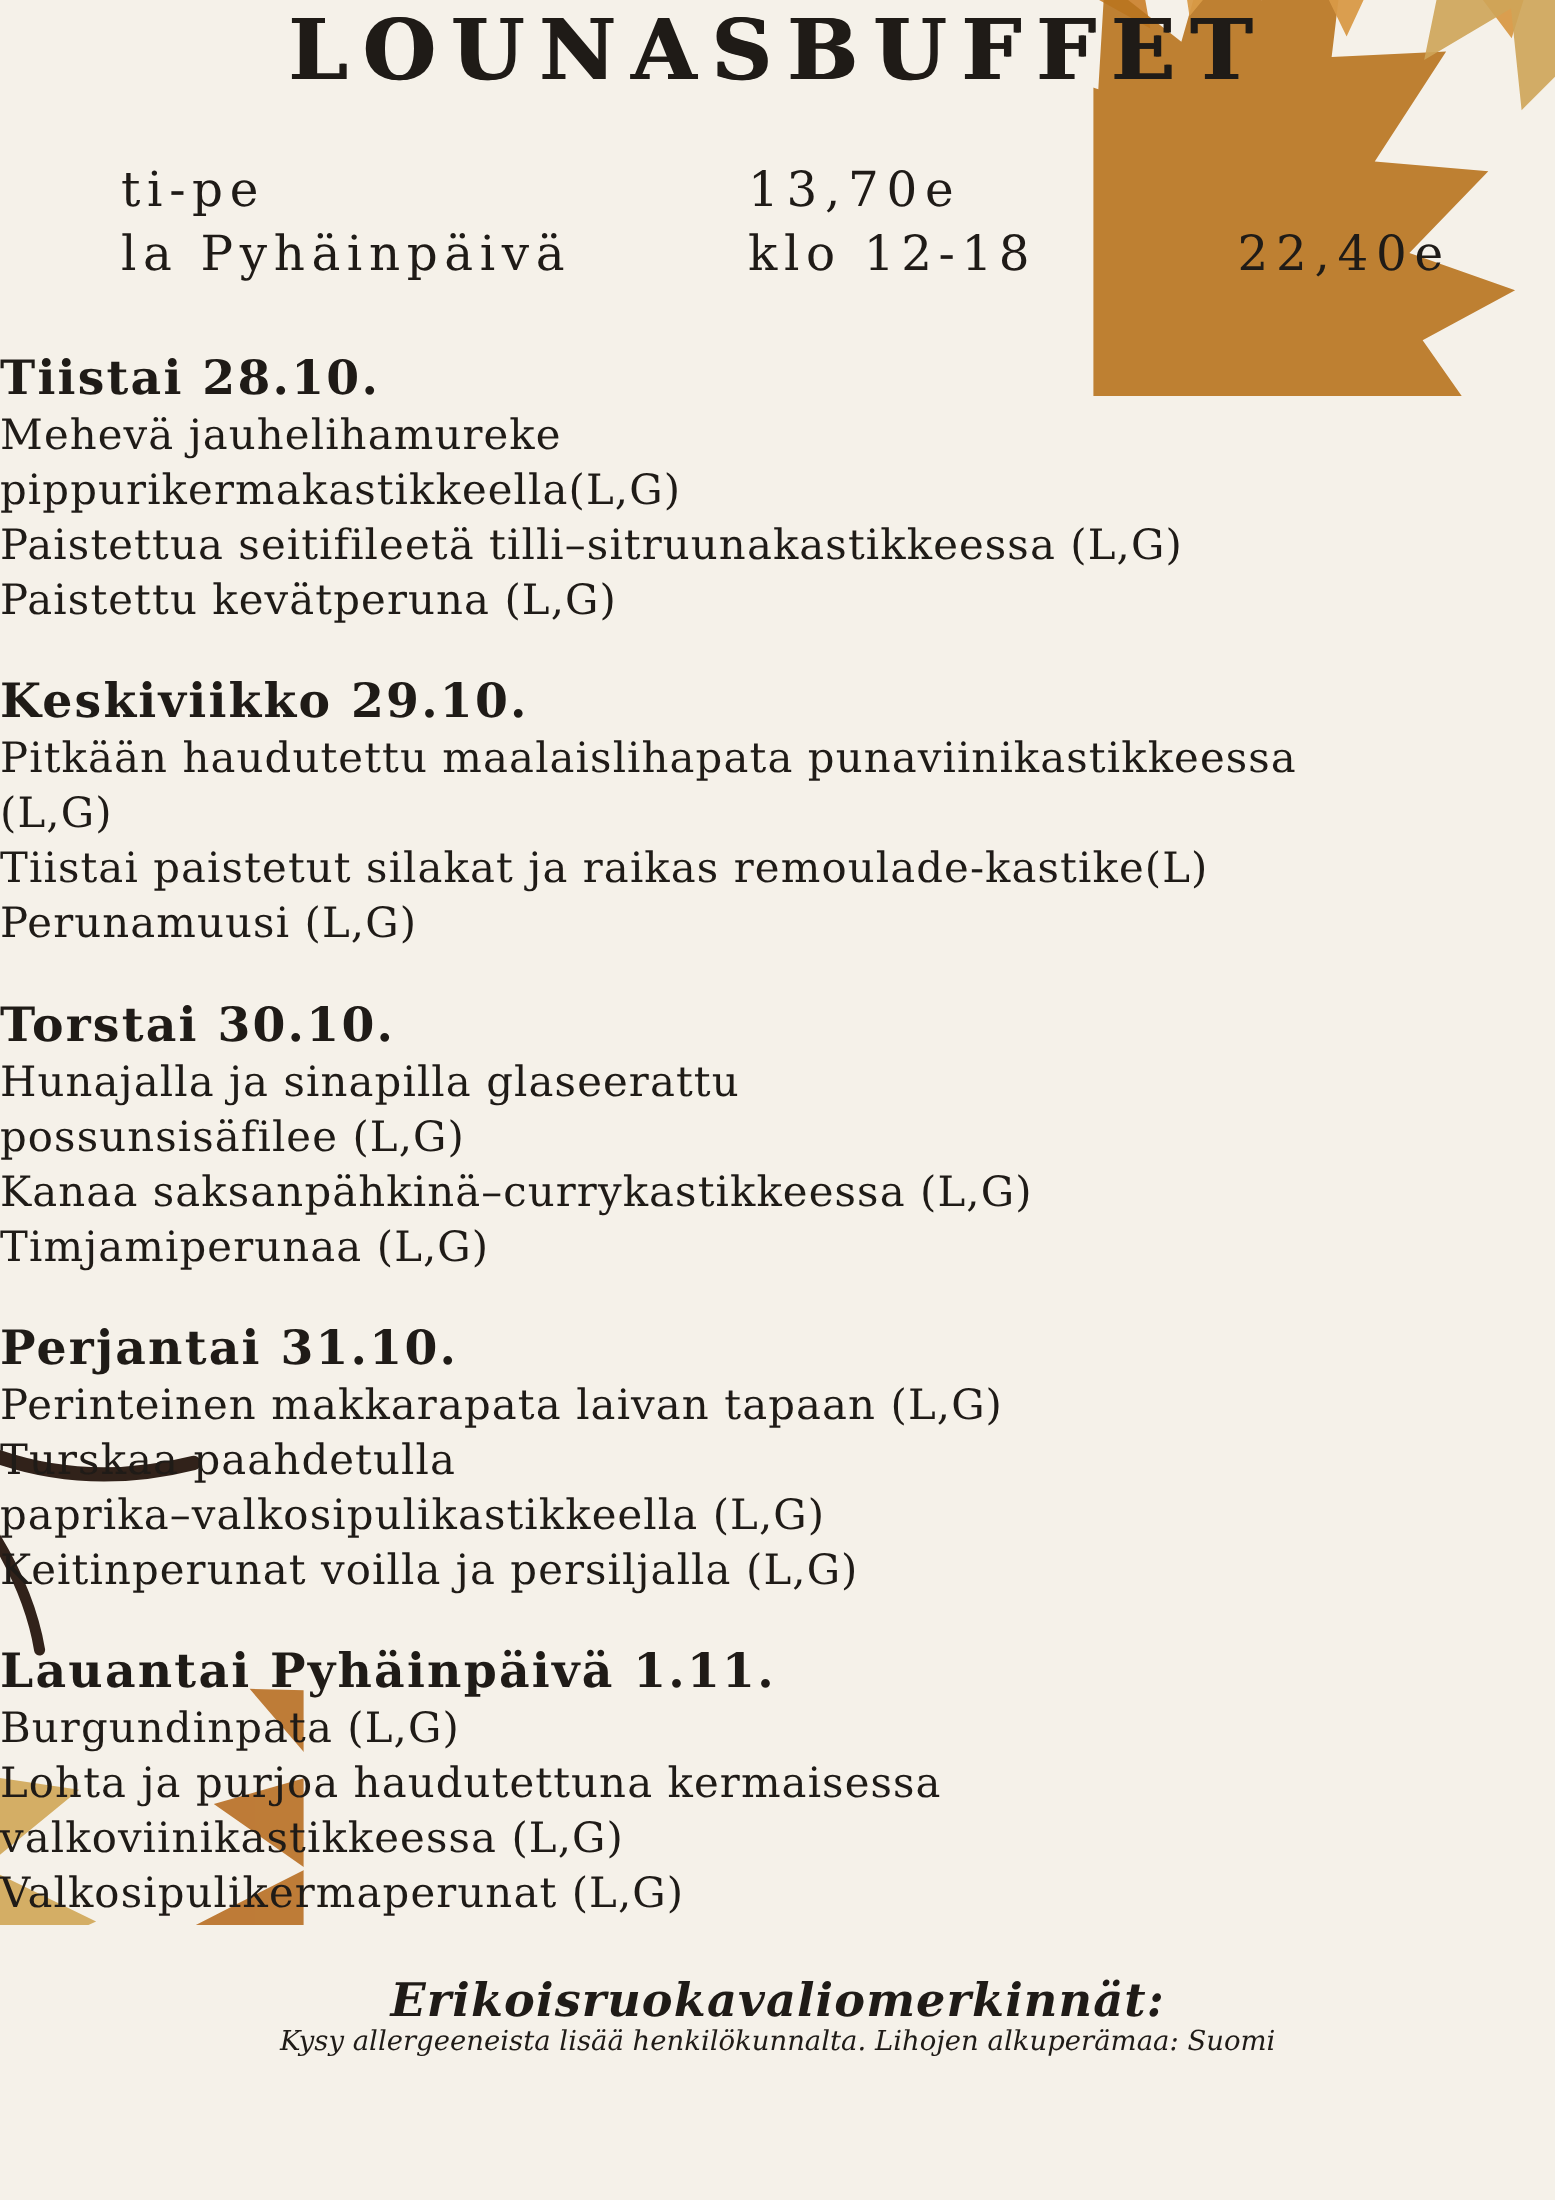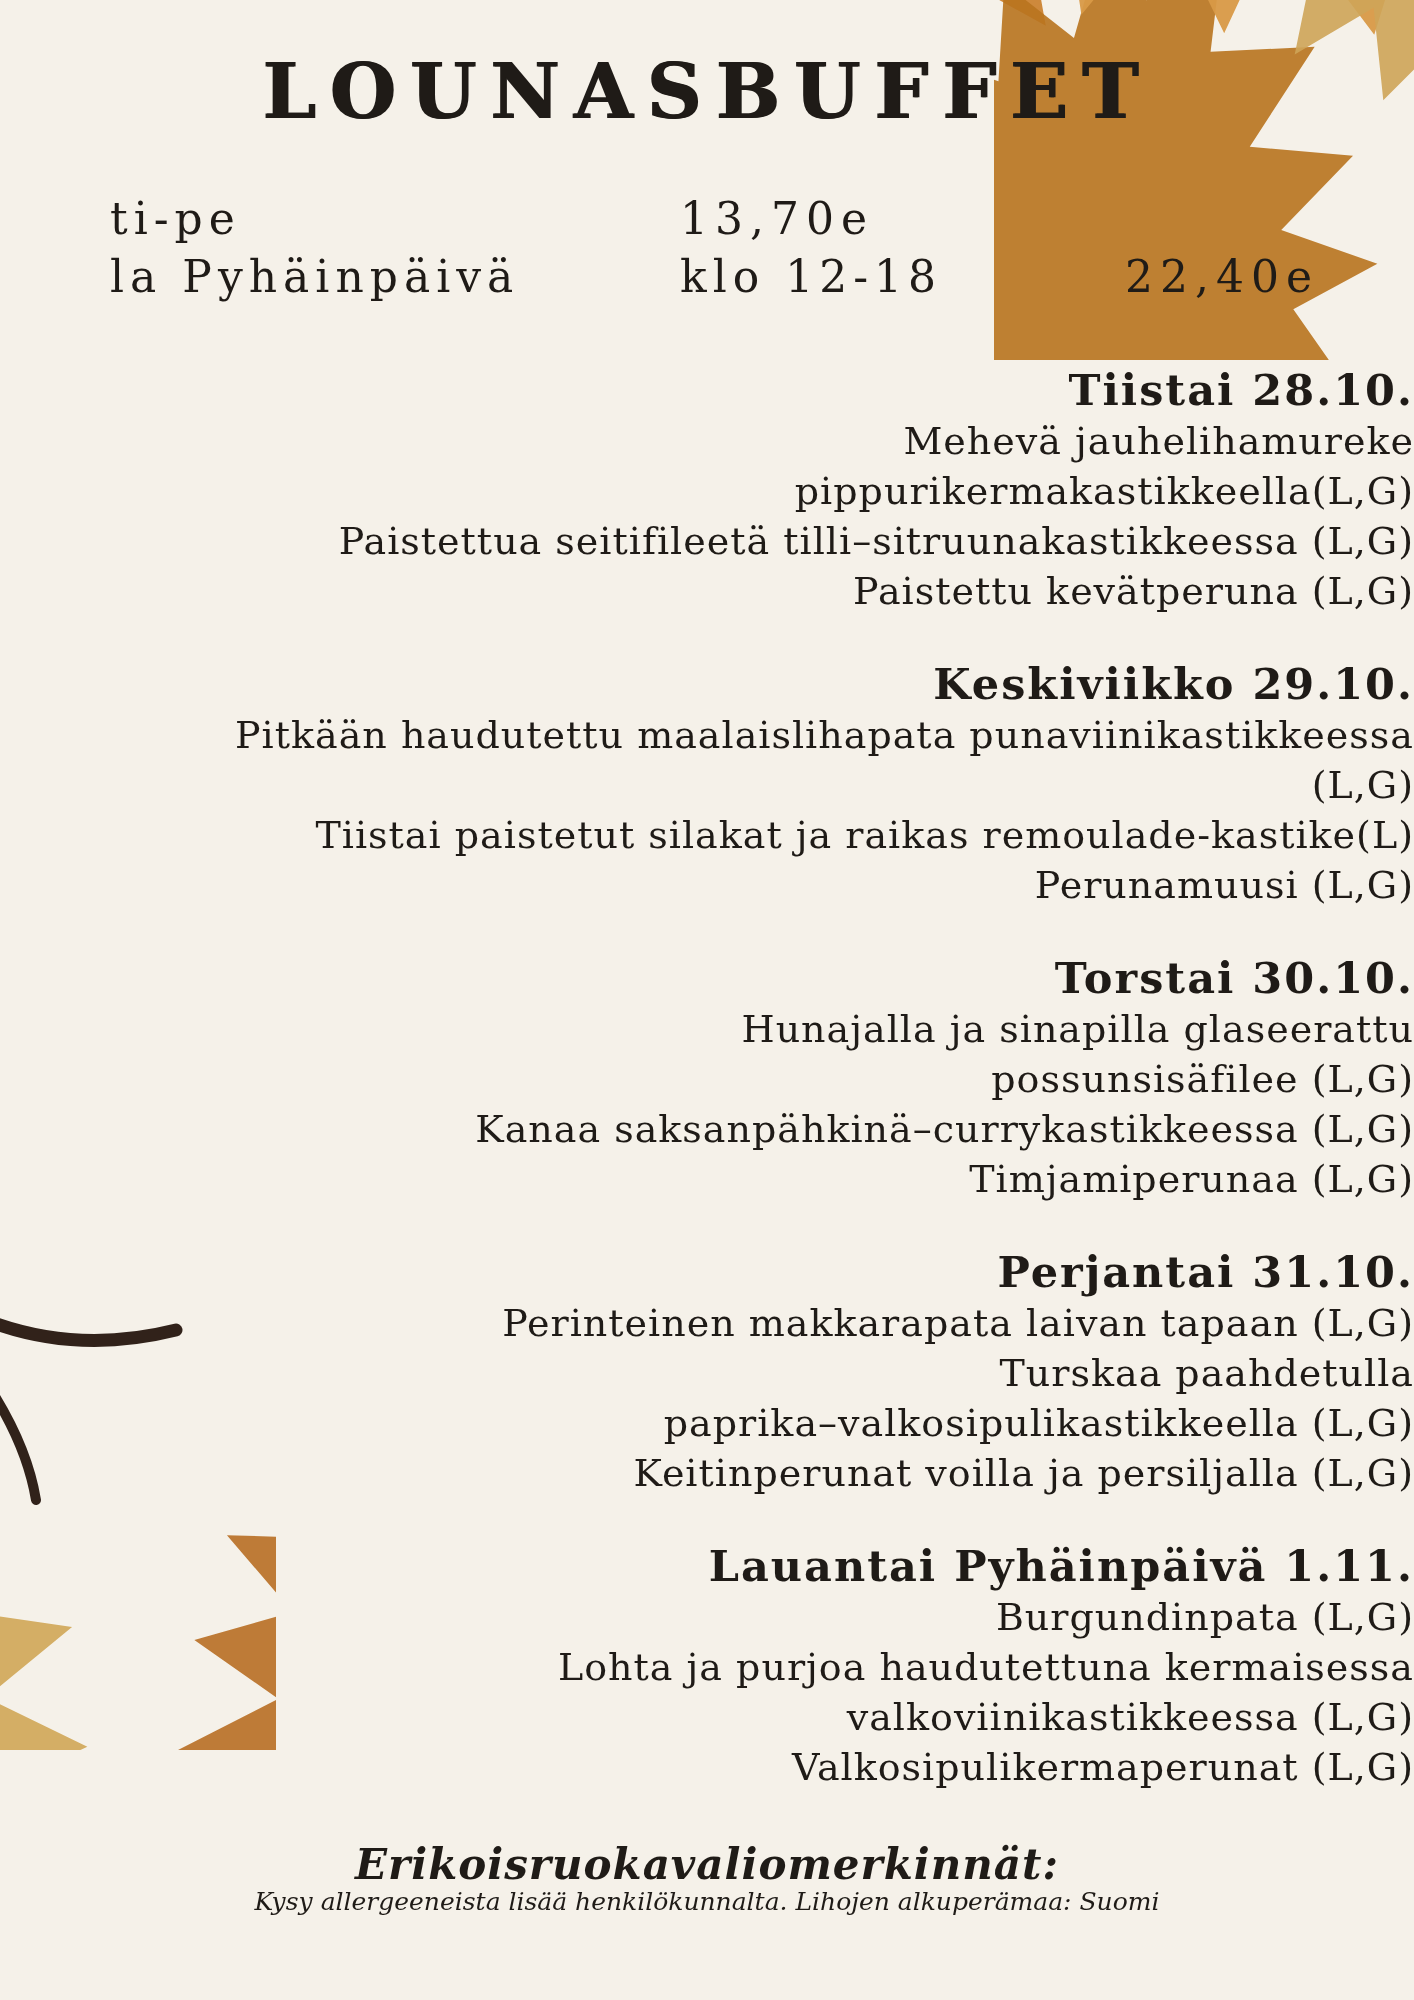--- a/index.html
+++ b/index.html
@@ -14,7 +14,6 @@
   .page { position: relative; width: 100%; height: 100%; z-index: 2; }
 
   .title {
-    margin-top: 46px;
     text-align: center;
     font-size: 76px;
     line-height: 92px;

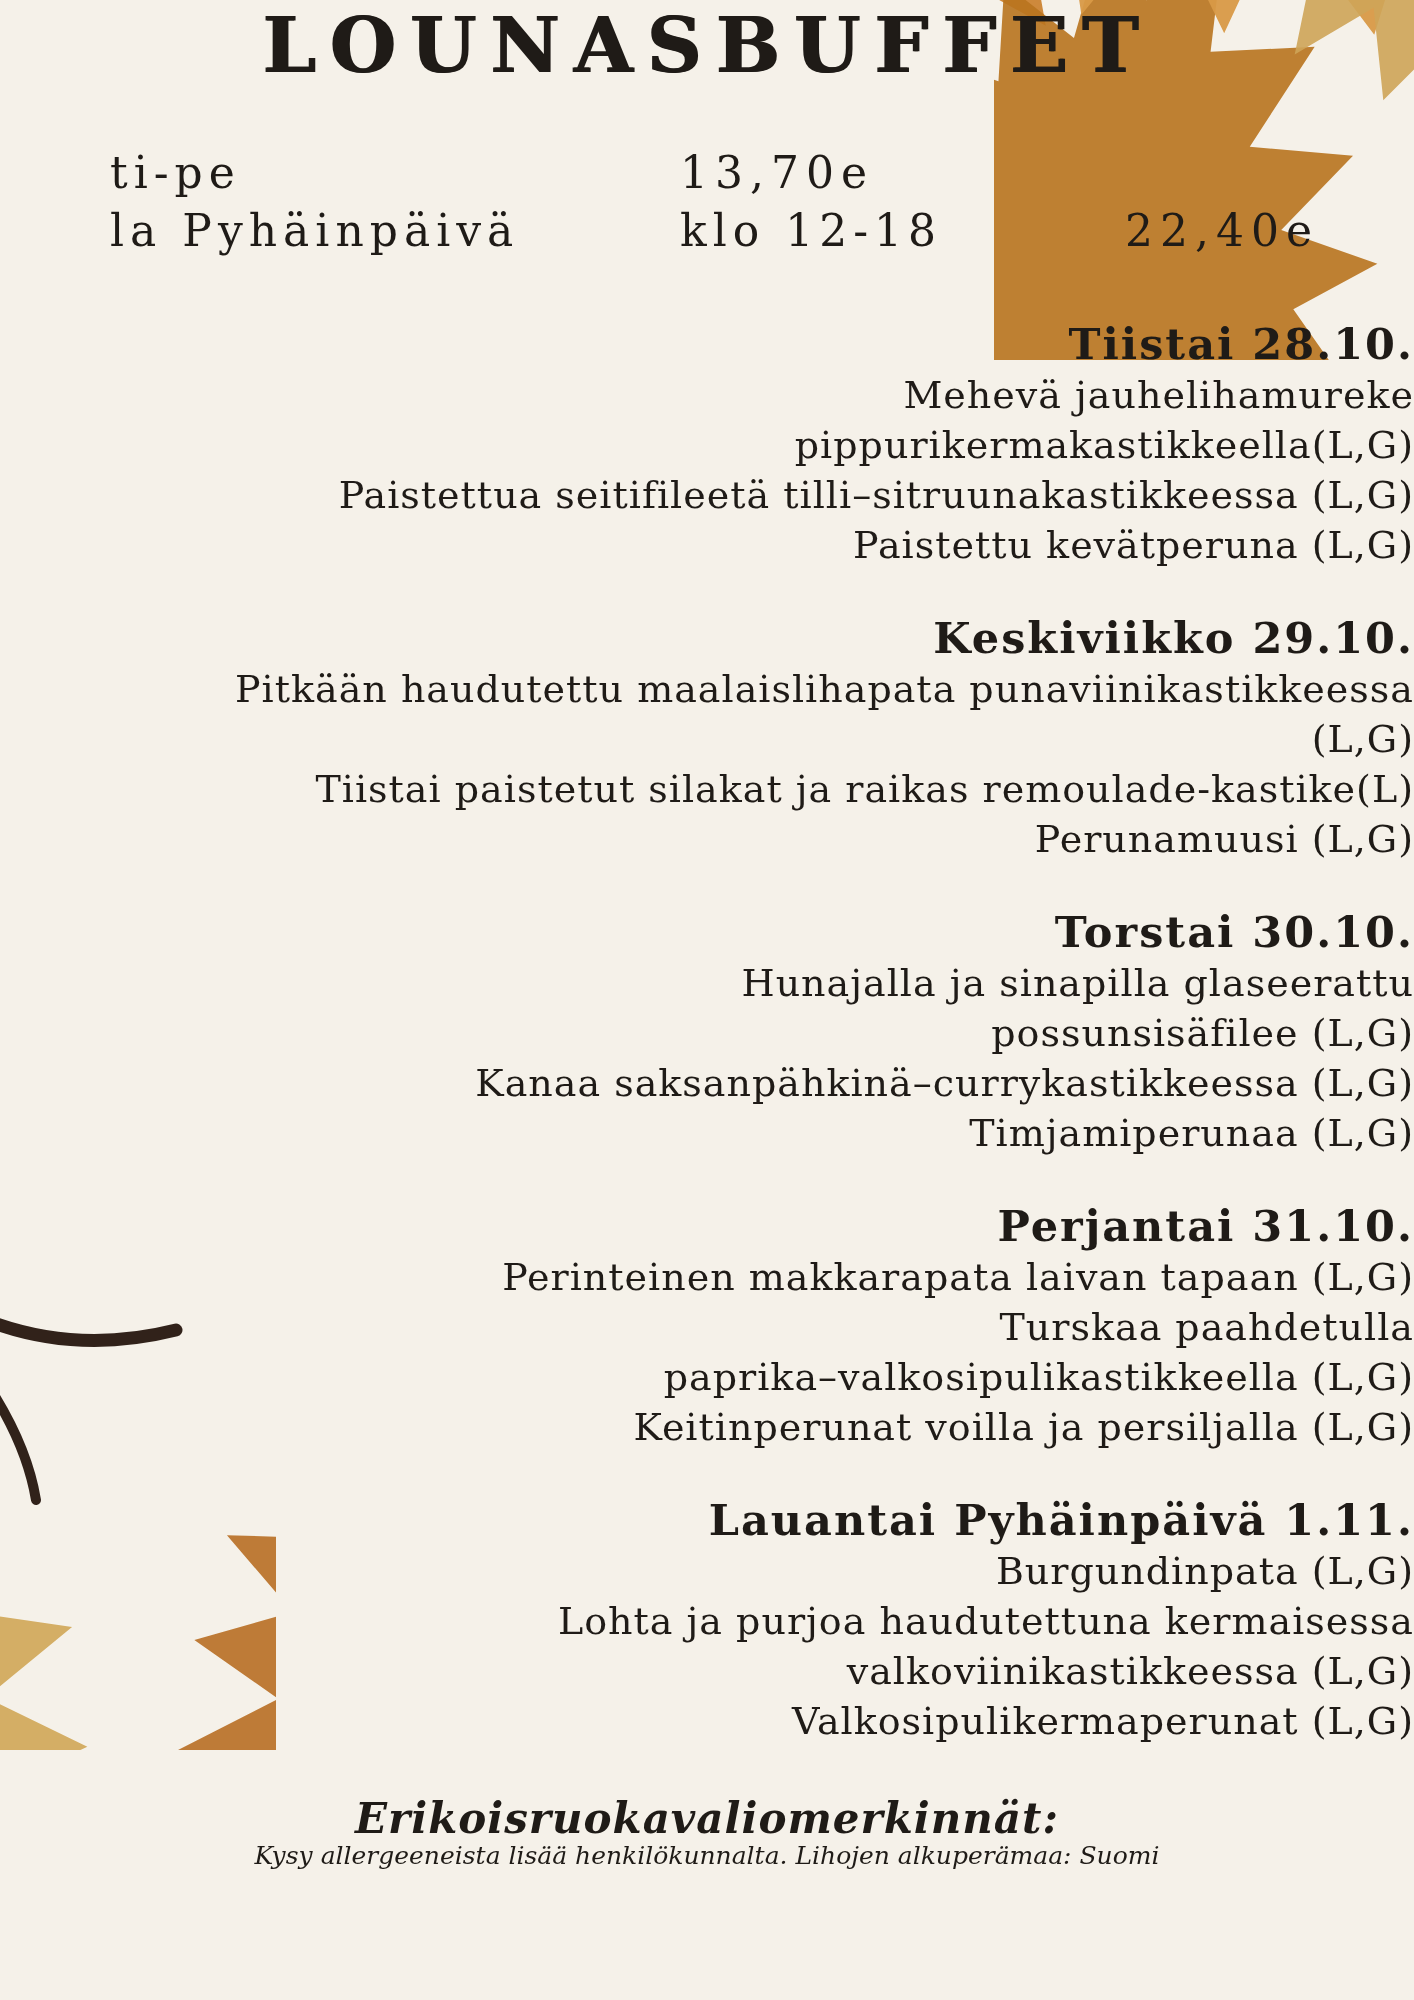--- a/index.html
+++ b/index.html
@@ -34,7 +34,7 @@
   .col-time  { flex: 0 0 445px; text-align: left; }
   .col-price { flex: 1 1 auto;  text-align: left; letter-spacing: 7px; }
 
-  .menu { margin-top: 58px; text-align: right; margin-left: 41px; }
+  .menu { margin-top: 58px; text-align: left; }
   .day-section { margin-bottom: 42px; }
   .day-heading {
     font-size: 43px;

